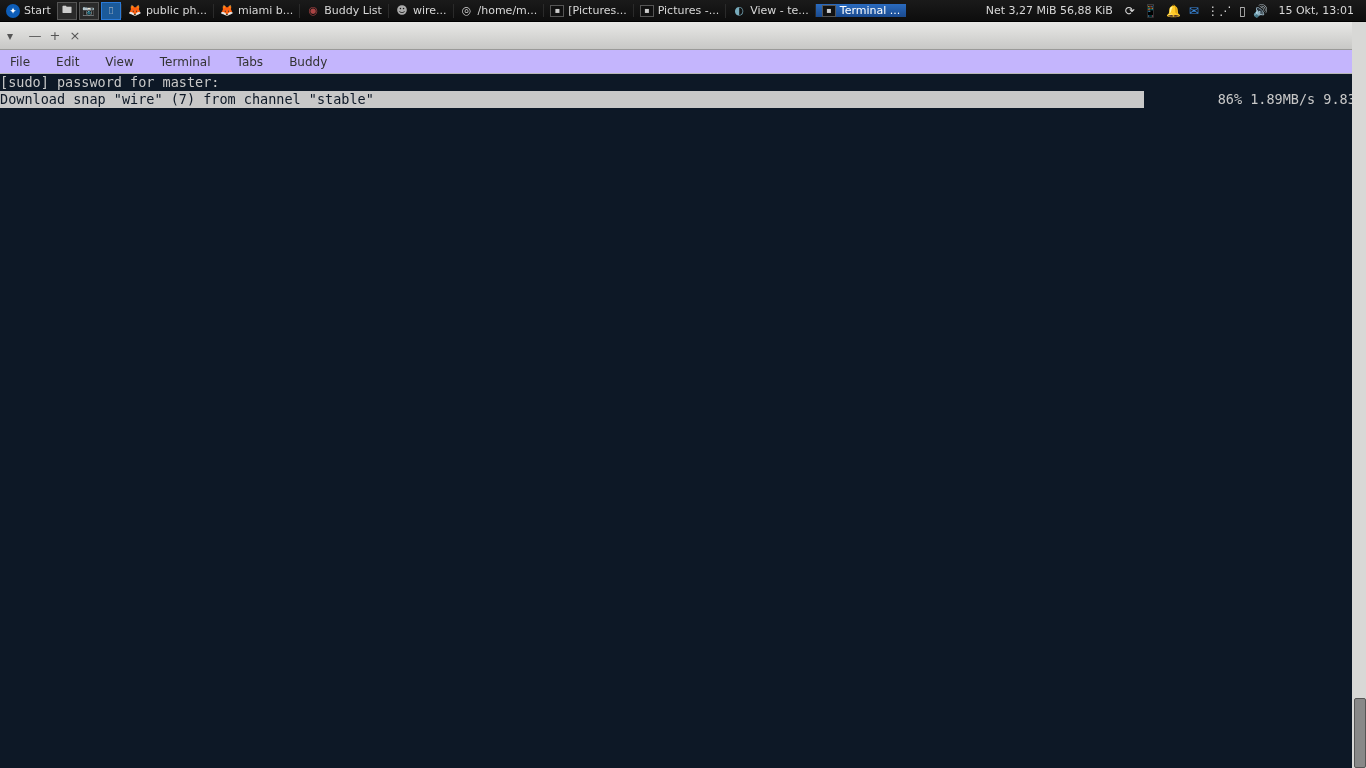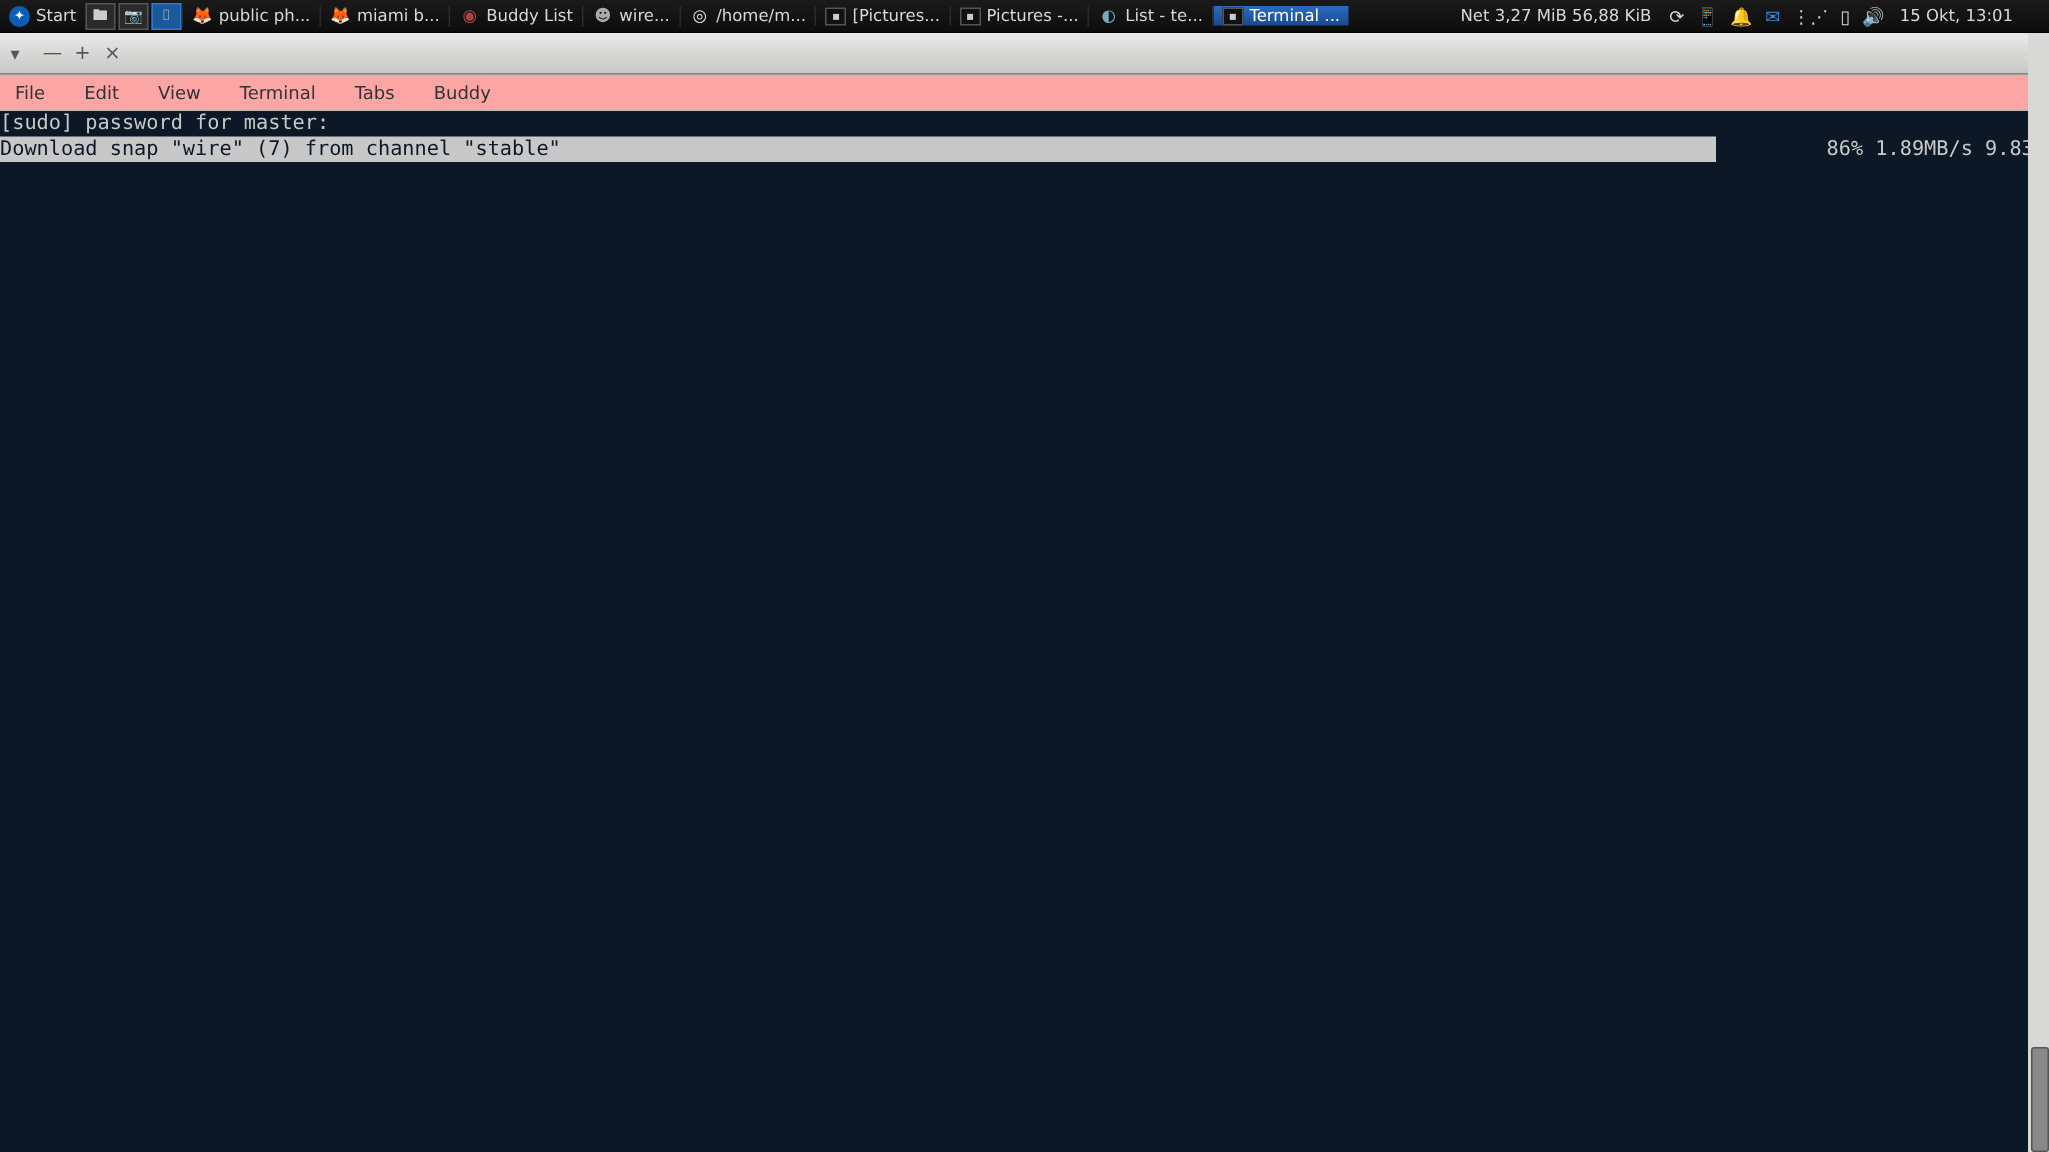--- a/index.html
+++ b/index.html
@@ -212,7 +212,7 @@
     </div>
     <div class="task-item">
       <span class="task-icon inbox">◐</span>
-      <span>List - te...</span>
+      <span>View - te...</span>
     </div>
     <div class="task-item active">
       <span class="task-icon termicon">▪</span>

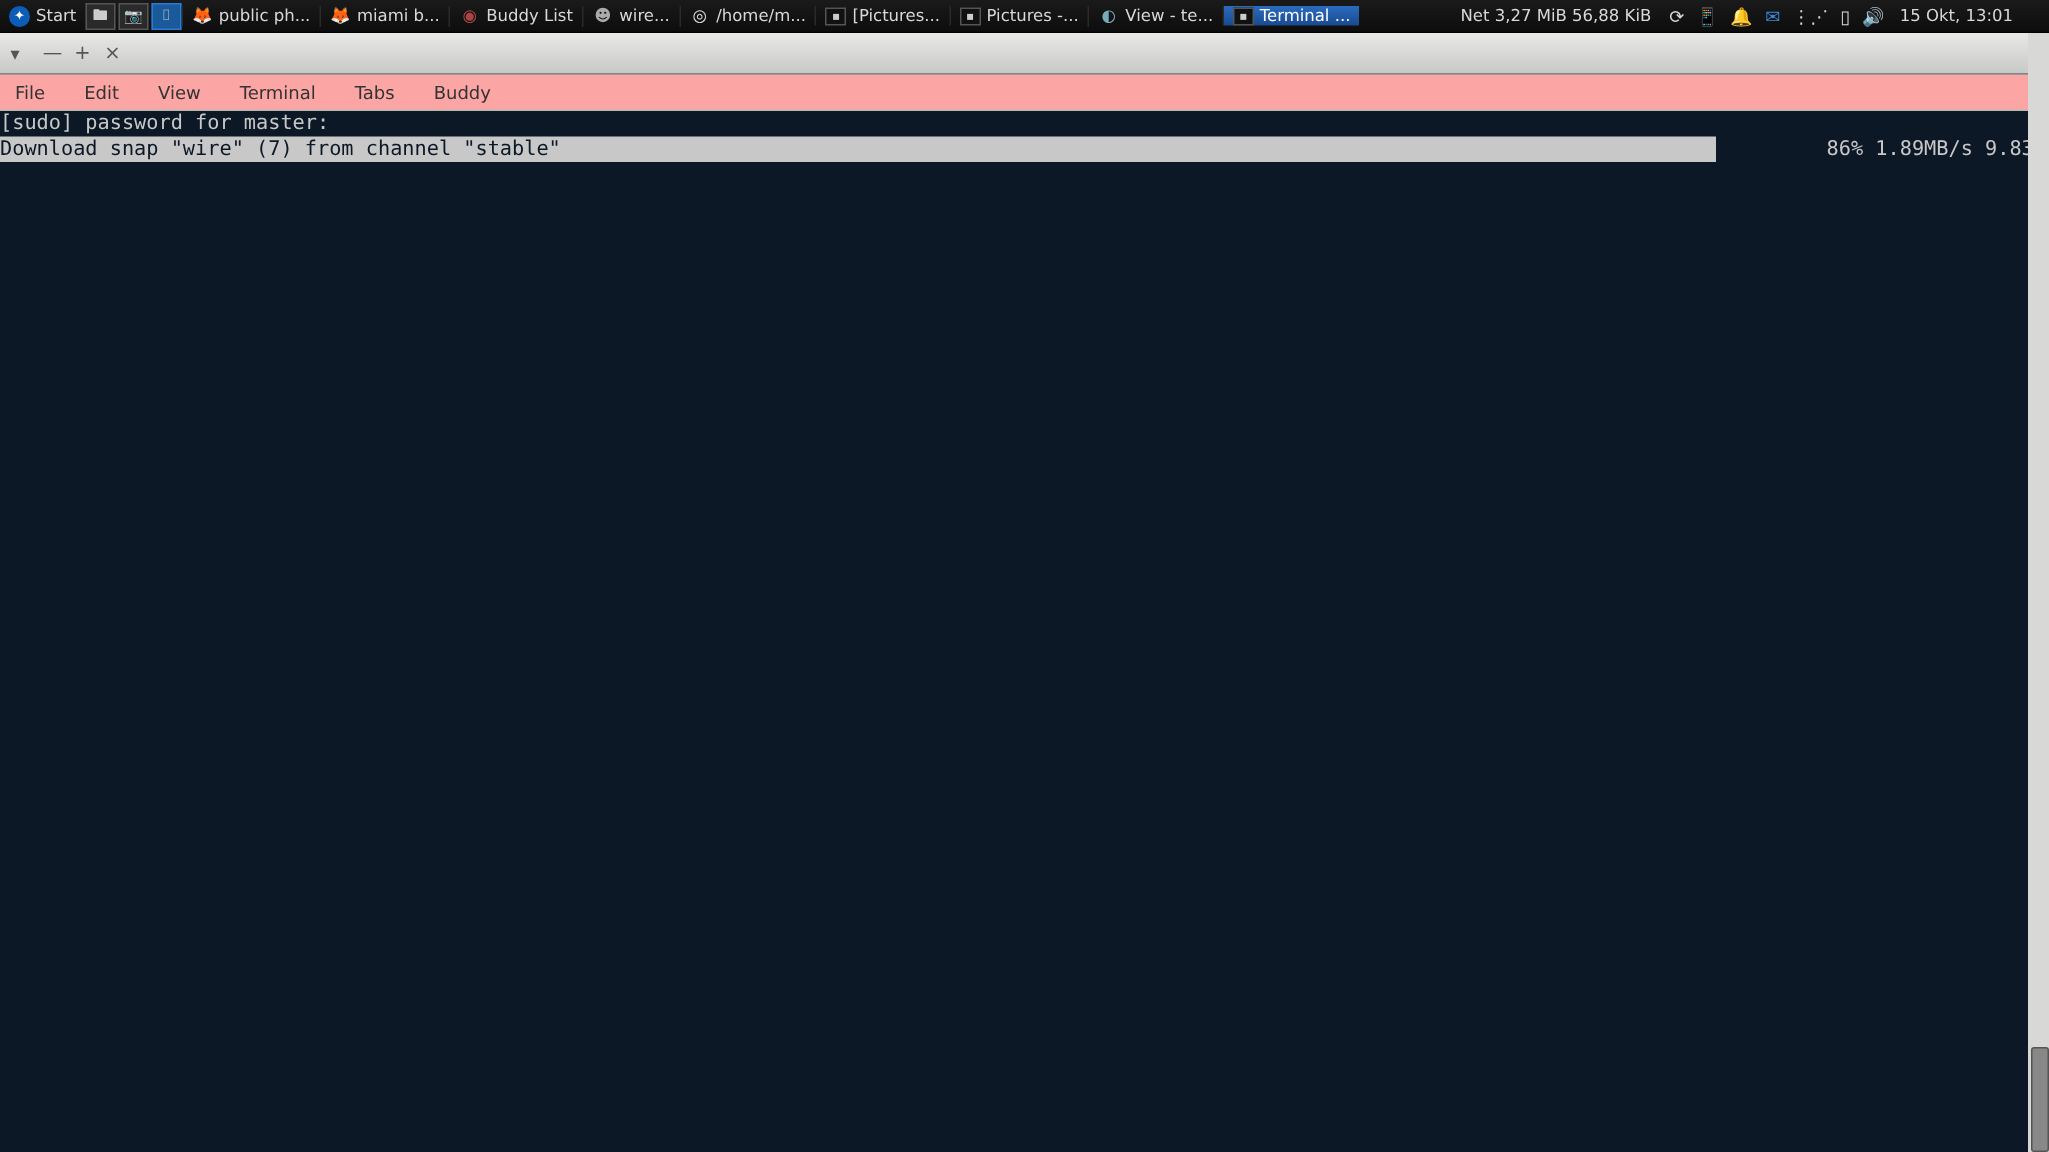--- a/index.html
+++ b/index.html
@@ -24,7 +24,7 @@
   border-bottom: 1px solid #000;
 }
 .panel-left { display: flex; align-items: center; flex: 1; overflow: hidden; }
-.panel-right { display: flex; align-items: center; gap: 4px; padding-right: 20px; }
+.panel-right { display: flex; align-items: center; gap: 4px; padding-right: 8px; }
 .start {
   display: flex; align-items: center; gap: 4px;
   padding: 0 6px; height: 100%;

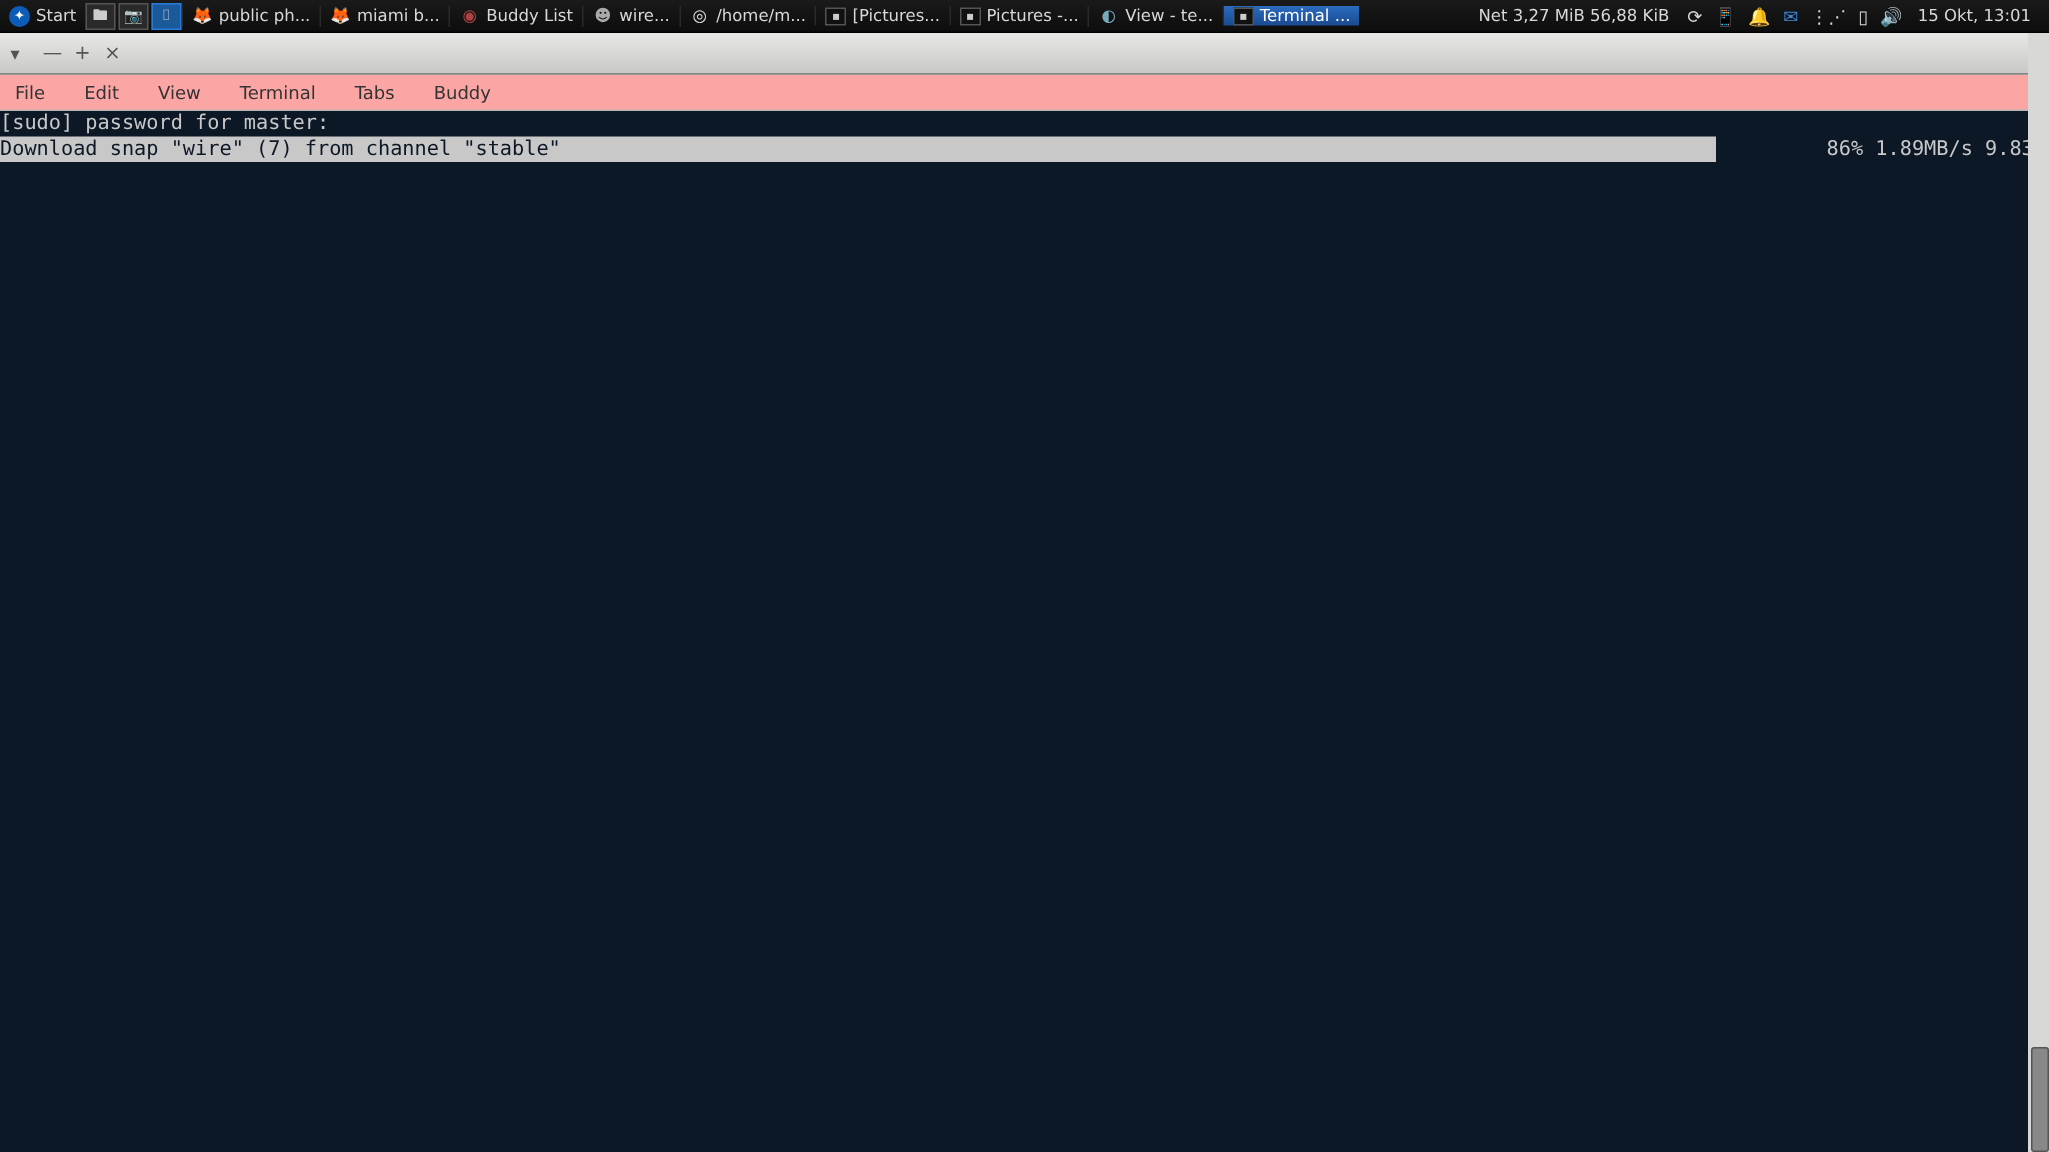--- a/index.html
+++ b/index.html
@@ -95,7 +95,7 @@
 
 .menubar {
   height: 24px;
-  background: #fca5a5;
+  background: #c4b5fd;
   display: flex;
   align-items: center;
   padding: 0 6px;

